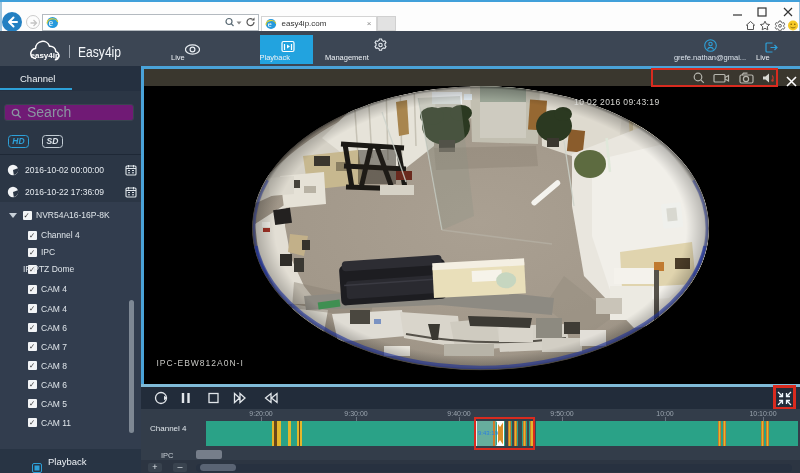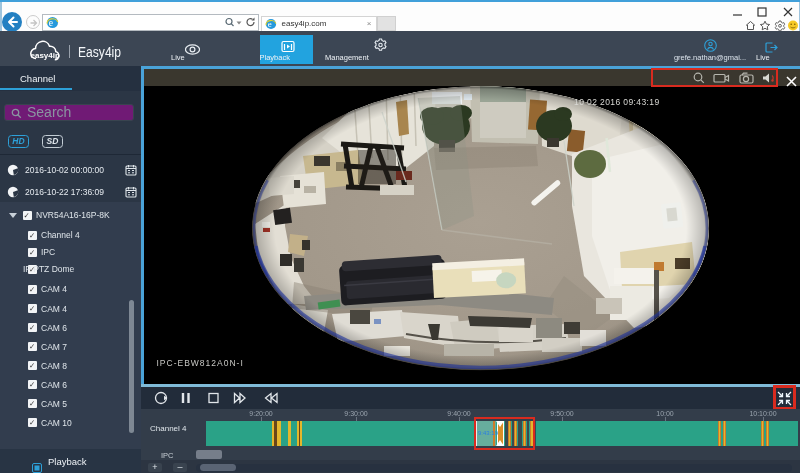--- a/index.html
+++ b/index.html
@@ -218,7 +218,7 @@
   </div>
 <div class="ab trow" style="top:416.5px">
     <span class="cb" style="left:28px"></span>
-    <span style="position:absolute;left:41px">CAM 10</span>
+    <span style="position:absolute;left:41px">CAM 11</span>
   </div>
 <div class="ab" style="left:128.5px;top:300px;width:5px;height:133px;background:#7e8894;border-radius:2.5px"></div>
 <div class="ab" id="sbot">

